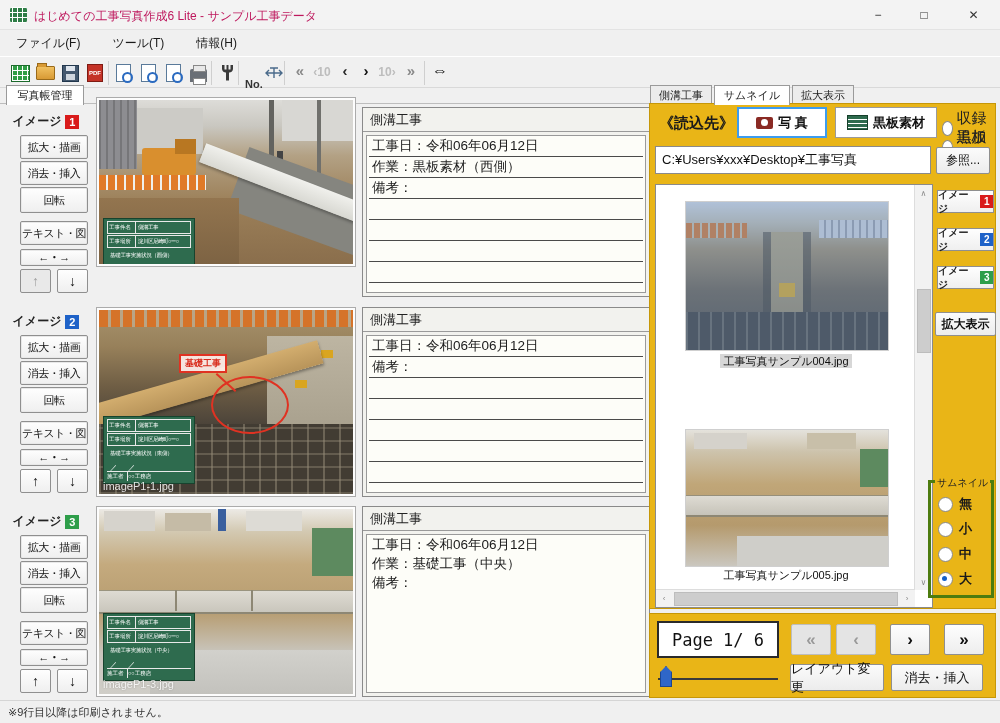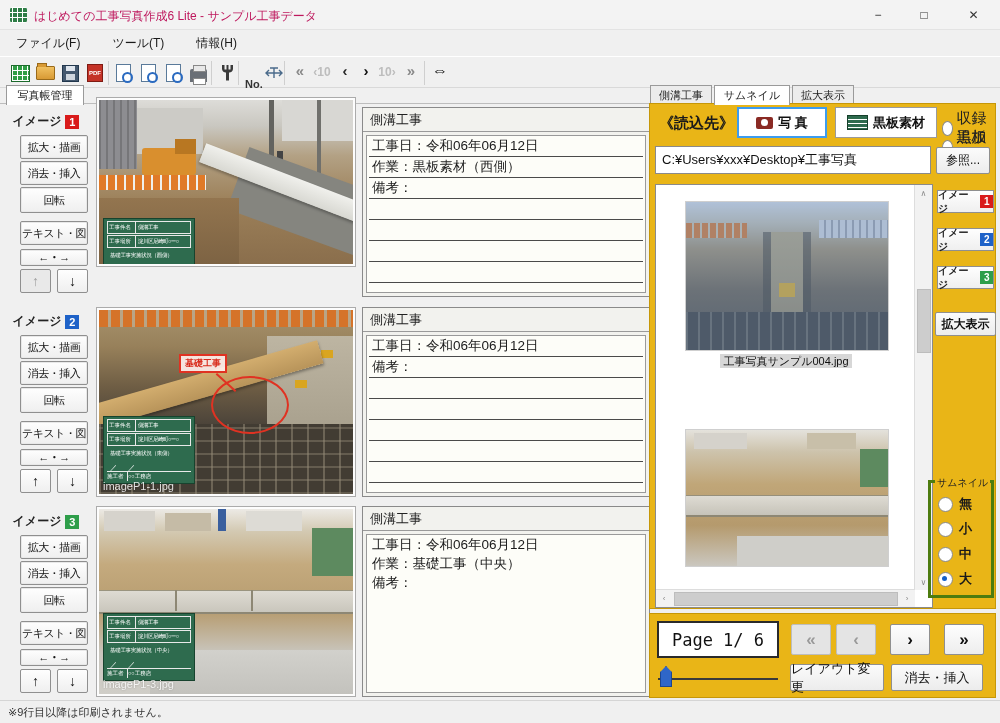--- a/index.html
+++ b/index.html
@@ -418,6 +418,7 @@
       <div class="layer" style="left:25%;bottom:0;width:75%;height:22%;background:#cfcec9"></div>
     </div>
   </div>
+  <div class="thumb-cap" style="top:383px"><span>工事写真サンプル005.jpg</span></div>
 
   <div class="sbar" style="right:0;top:0;width:17px;height:405px;border-left:1px solid #ddd">
     <div class="sbtn" style="left:0;top:0;width:17px;height:16px">∧</div>

